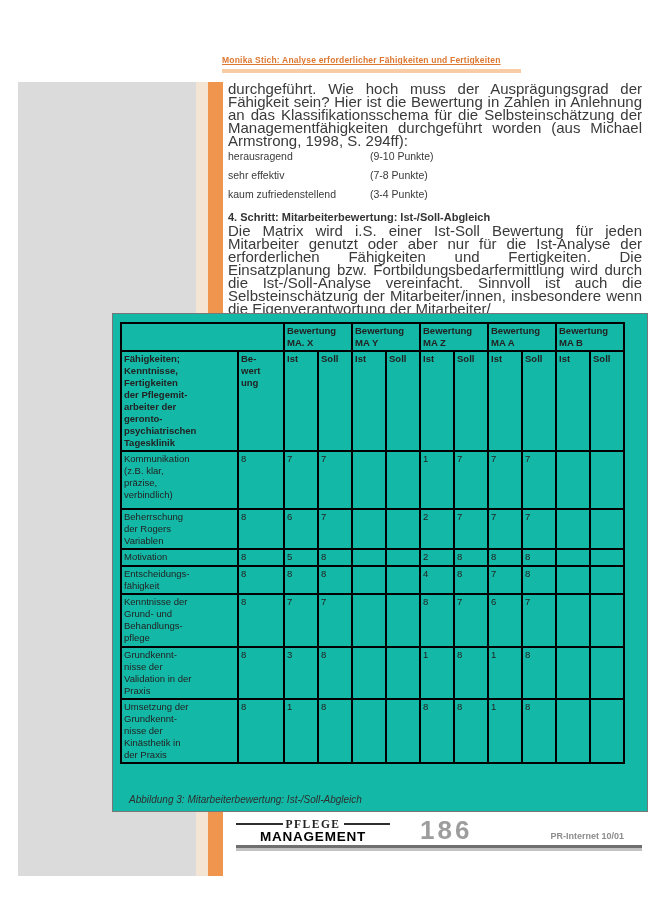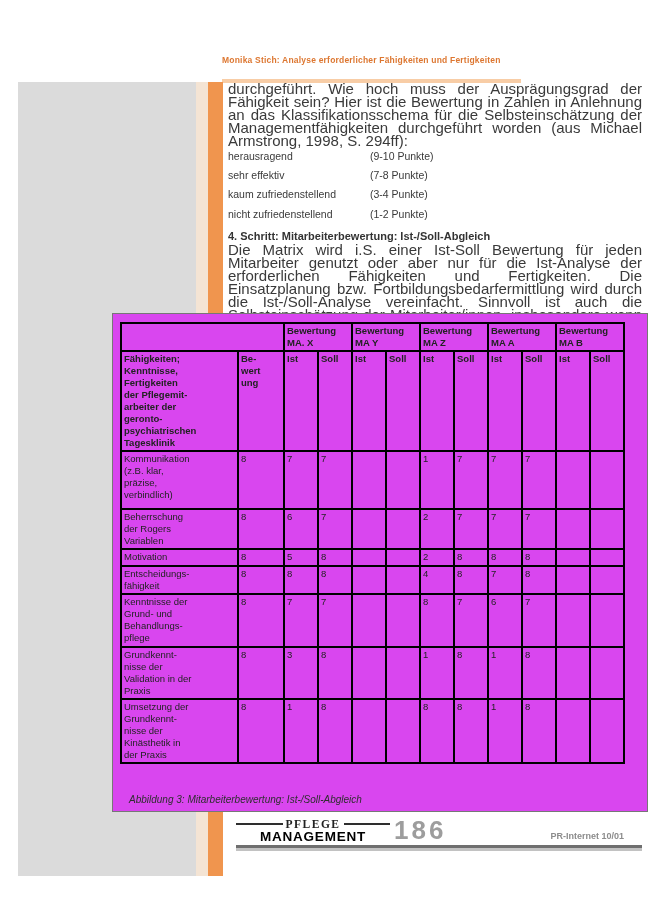--- a/index.html
+++ b/index.html
@@ -8,7 +8,7 @@
 
   
   .running-header{position:absolute;left:222px;top:55px;font-size:8.5px;letter-spacing:.2px;
-        color:#dd7731;border-bottom:4px solid #f8cda6;padding:0 20px 14px 0;font-weight:bold;}
+        color:#dd7731;border-bottom:4px solid #f8cda6;padding:0 20px 4px 0;font-weight:bold;text-decoration:underline;}
 
   
   .gray-panel{position:absolute;left:18px;top:82px;width:178px;height:794px;background:#dbdbdb;}

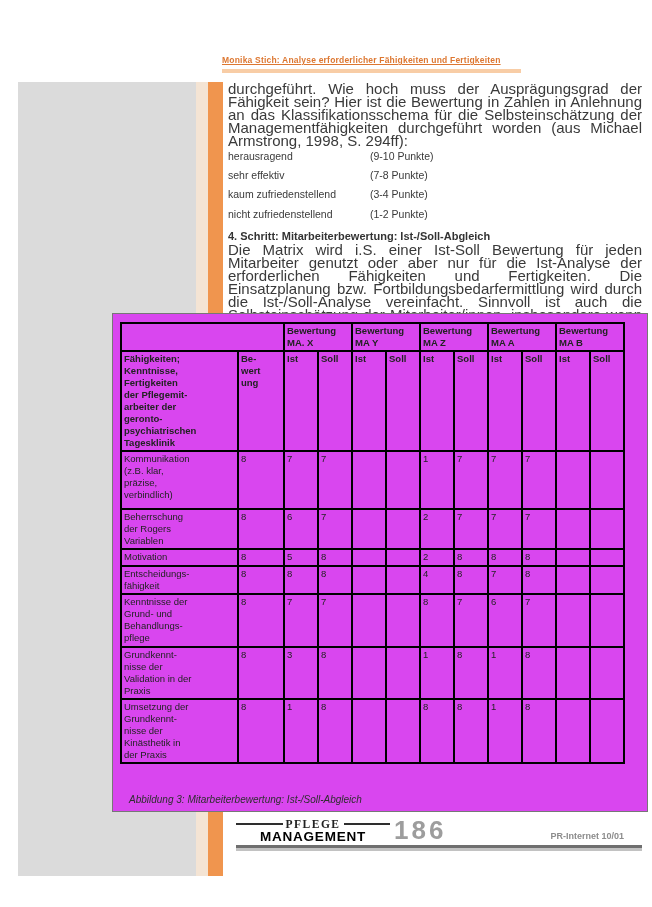--- a/index.html
+++ b/index.html
@@ -75,7 +75,6 @@
       <li><span>herausragend</span><span class="pts">(9-10 Punkte)</span></li>
       <li><span>sehr effektiv</span><span class="pts">(7-8 Punkte)</span></li>
       <li><span>kaum zufriedenstellend</span><span class="pts">(3-4 Punkte)</span></li>
-      <li><span>nicht zufriedenstellend</span><span class="pts">(1-2 Punkte)</span></li>
     </ul>
 
     <h3 class="sec-heading">4. Schritt: Mitarbeiterbewertung: Ist-/Soll-Abgleich</h3>

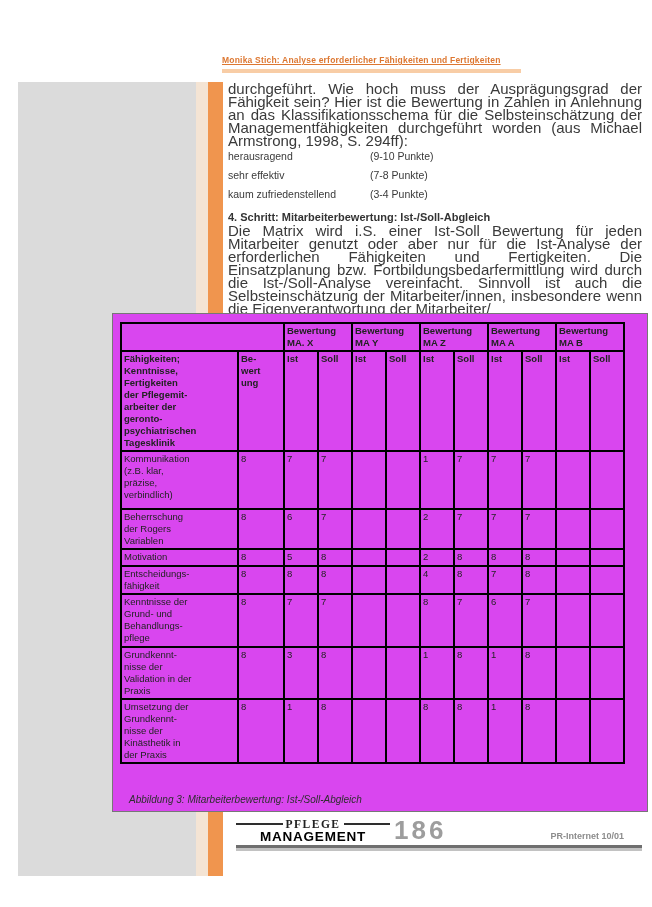--- a/index.html
+++ b/index.html
@@ -24,7 +24,7 @@
   .sec-heading{margin:3px 0 1px 0;font-size:11px;font-weight:bold;color:#333;}
 
   
-  .figure-box{position:absolute;left:112px;top:313px;width:534px;height:497px;background:#d946ef;
+  .figure-box{position:absolute;left:112px;top:313px;width:534px;height:497px;background:#14b8a6;
         border:1px solid #777;}
   table.matrix{position:absolute;left:7px;top:8px;border-collapse:collapse;table-layout:fixed;width:503px;}
   .matrix th,.matrix td{border:2px solid #000;vertical-align:top;text-align:left;

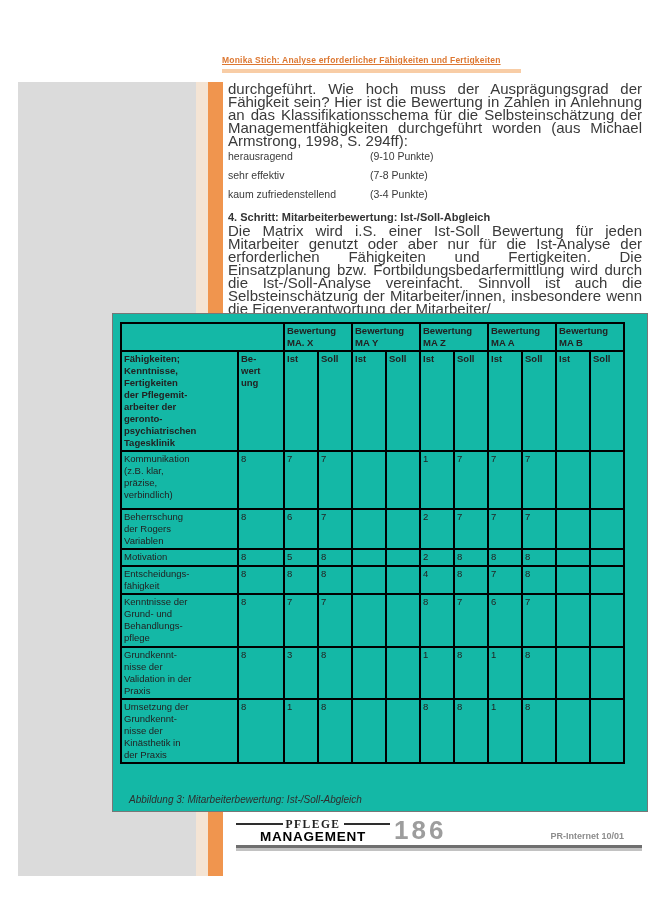--- a/index.html
+++ b/index.html
@@ -50,7 +50,7 @@
   .logo-pflege{font-family:"Liberation Serif",serif;font-weight:bold;font-size:11.5px;
         letter-spacing:1.5px;color:#222;}
   .logo-management{font-weight:bold;font-size:13.5px;letter-spacing:.8px;color:#000000;margin-top:-1px;}
-  .page-number{position:absolute;left:394px;top:815px;font-size:26px;font-weight:bold;
+  .page-number{position:absolute;left:420px;top:815px;font-size:26px;font-weight:bold;
         letter-spacing:3px;color:#9d9d9d;}
   .issue-label{position:absolute;left:528px;top:831px;width:96px;text-align:right;
         font-size:9px;font-weight:bold;color:#8c8c8c;}

